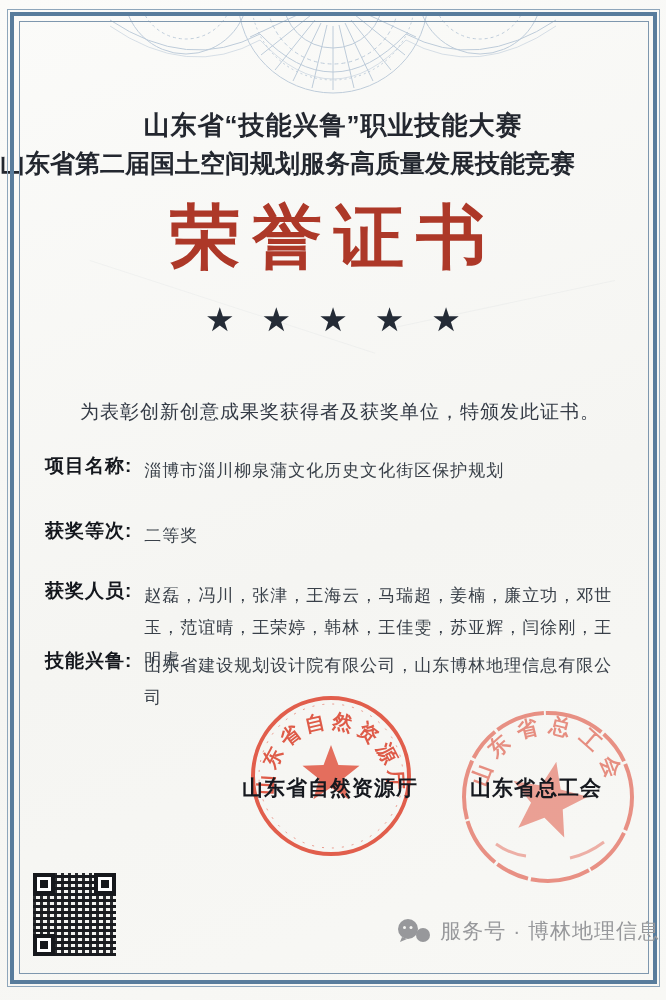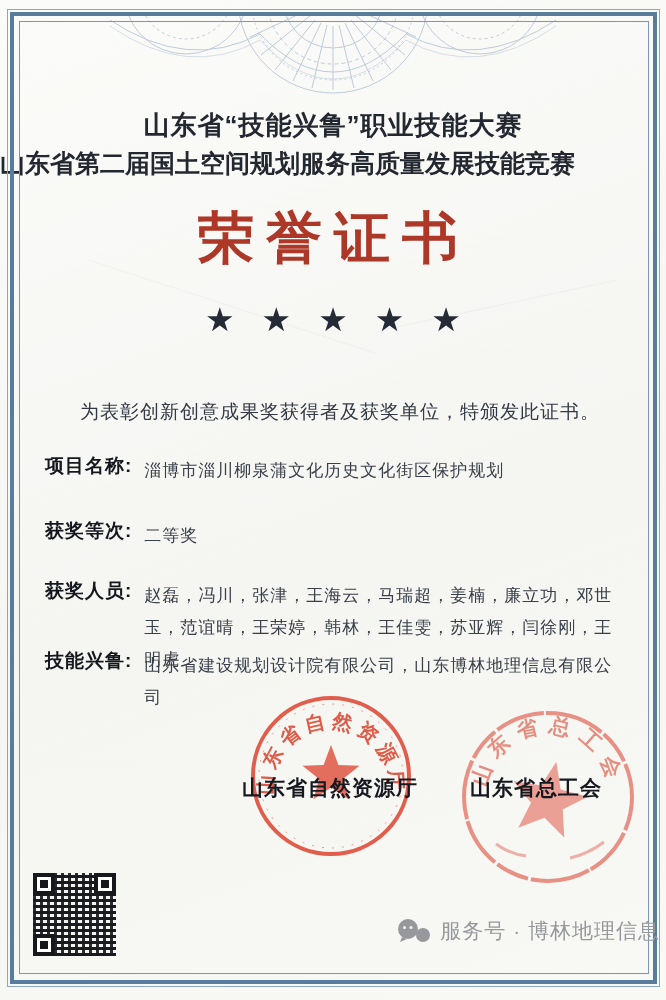--- a/index.html
+++ b/index.html
@@ -20,7 +20,7 @@
   .h2{position:absolute;left:0;right:0;top:147px;text-align:left;
       font-size:25px;font-weight:bold;color:#23272f;letter-spacing:0px;}
   .cert-title{position:absolute;left:0;right:0;top:183px;text-align:center;
-      font-family:"DejaVu Serif",serif;font-weight:bold;font-size:56px;line-height:108px;
+      font-family:"DejaVu Serif",serif;font-weight:bold;font-size:70px;line-height:108px;
       color:#ad3828;letter-spacing:12px;padding-left:2px;}
   .stars{position:absolute;left:0;right:0;top:300px;text-align:center;
       font-size:33px;color:#242b36;letter-spacing:27px;padding-left:27px;}

